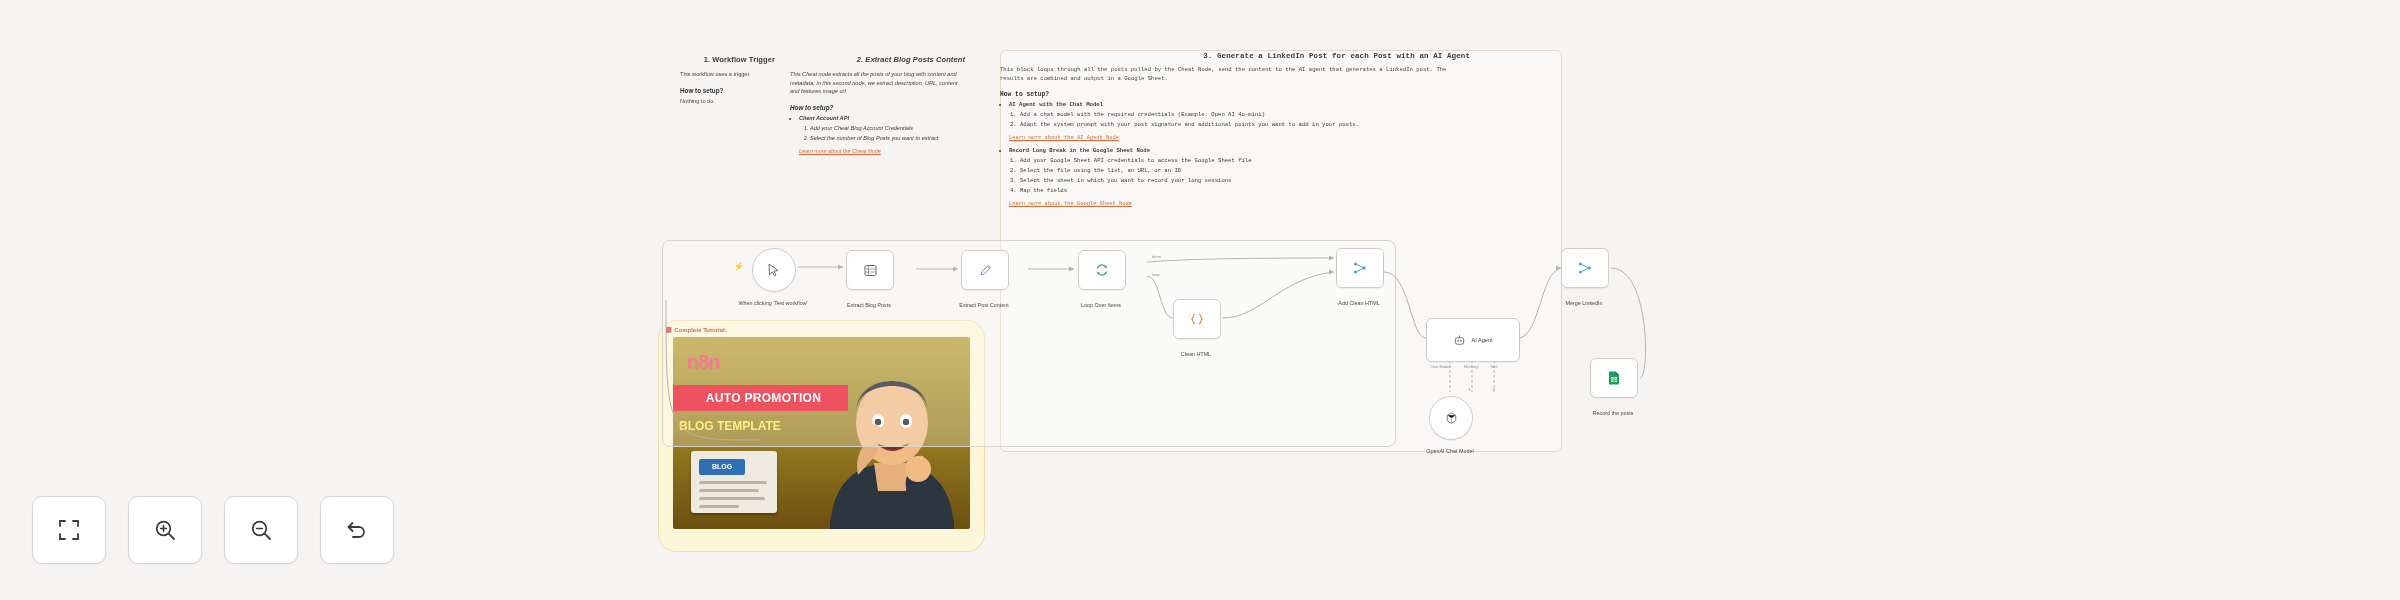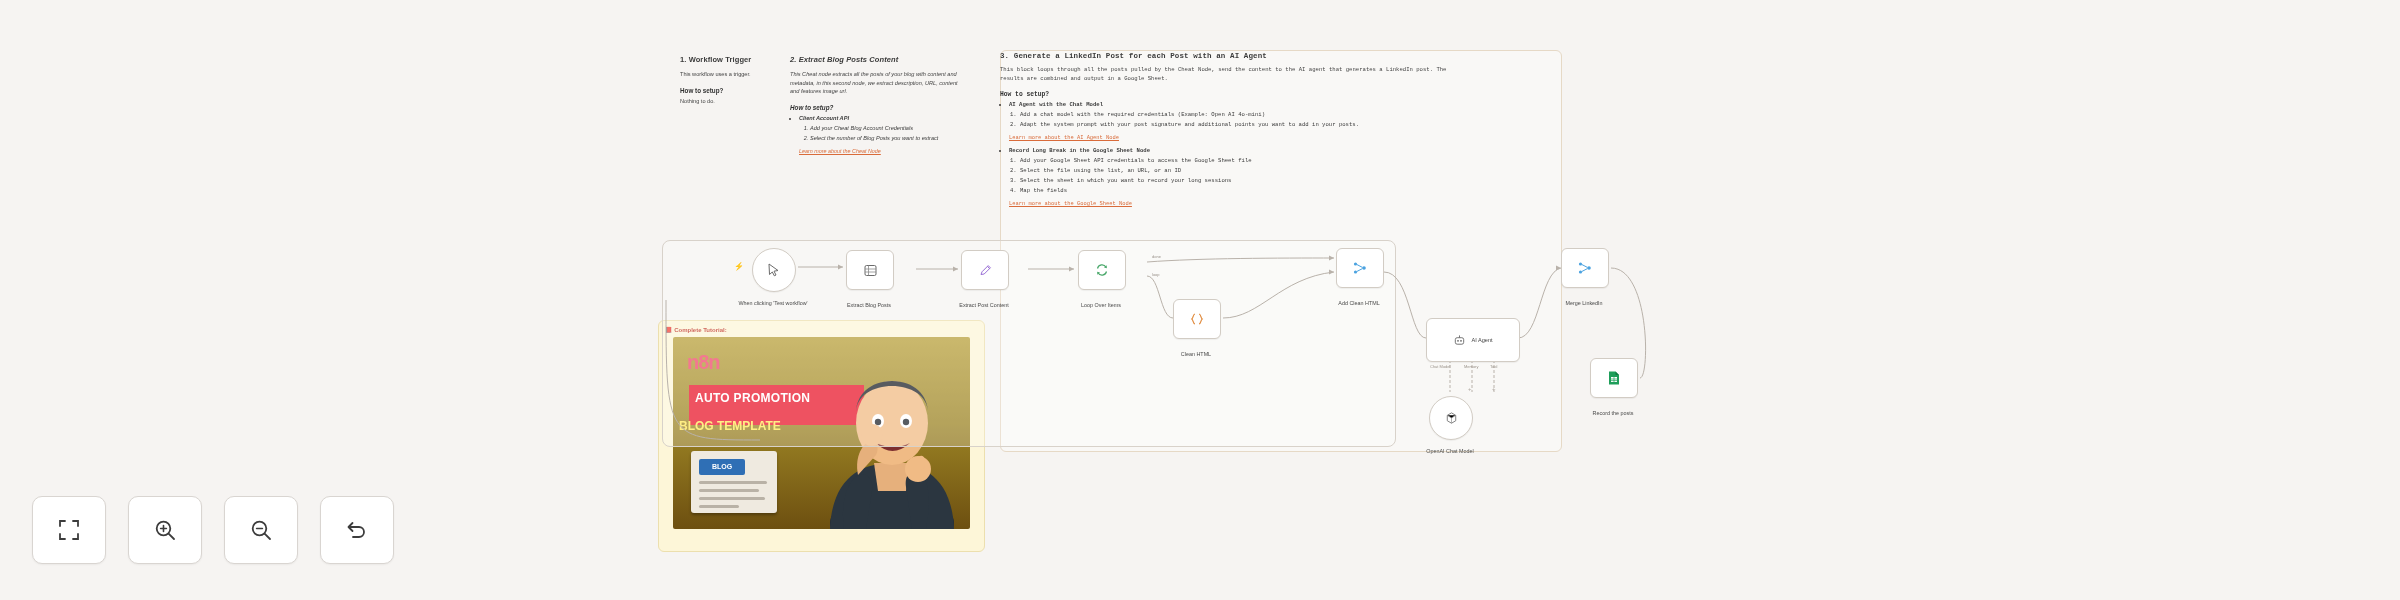--- a/index.html
+++ b/index.html
@@ -23,7 +23,7 @@
 
   
   .note{position:absolute;color:#3b3b3b;}
-  .note h4{margin:0 0 6px 0;font-size:7.5px;font-weight:bold;letter-spacing:.1px;}
+  .note h4{margin:0 0 6px 0;font-size:7.5px;font-weight:bold;letter-spacing:.1px;text-align:right;}
   .note p{margin:0 0 6px 0;font-size:5.6px;line-height:1.55;color:#444;}
   .note .sub{margin:8px 0 3px;font-size:6.3px;font-weight:bold;color:#333;}
   .note ul{margin:2px 0 0 9px;padding:0;font-size:5.6px;line-height:1.6;}

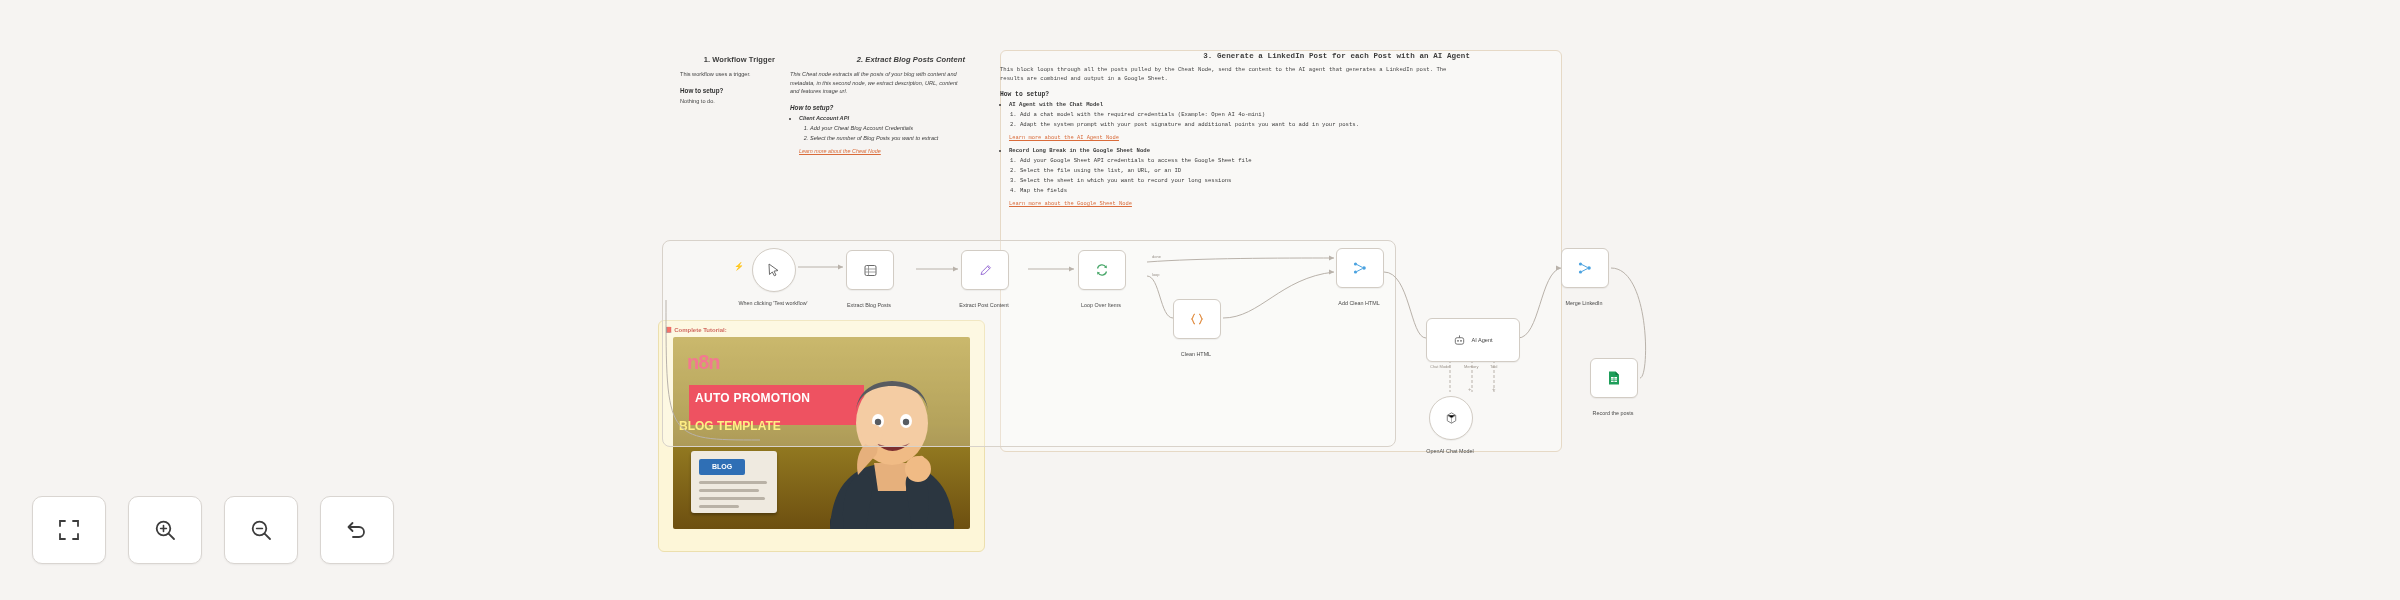--- a/index.html
+++ b/index.html
@@ -45,7 +45,7 @@
   
   .promo{
     position:absolute;left:658px;top:320px;width:325px;height:230px;
-    background:#fdf6d8;border:1px solid #ecdfae;border-radius:6px;overflow:hidden;
+    background:#fdf6d8;border:1px solid #ecdfae;border-radius:18px;overflow:hidden;
   }
   .promo .ptitle{font-size:6px;color:#c0392b;padding:5px 6px 4px;font-weight:bold;}
   .promo .thumb{

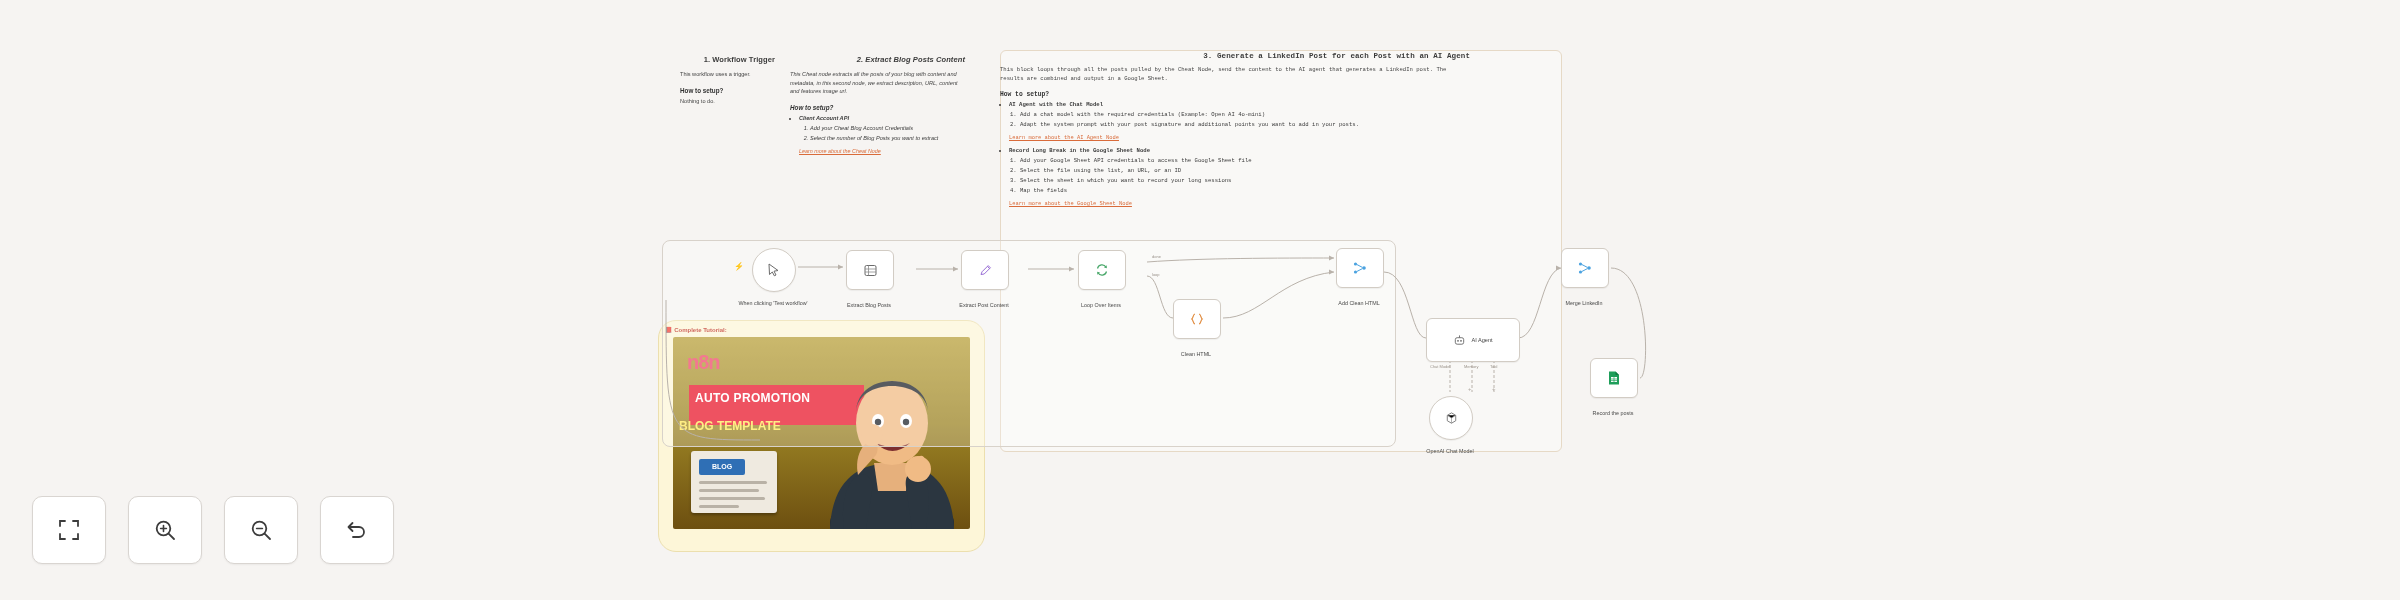--- a/index.html
+++ b/index.html
@@ -54,7 +54,7 @@
     overflow:hidden;
   }
   .promo .n8n{position:absolute;left:14px;top:14px;font-size:20px;color:#ef4b6b;font-weight:bold;letter-spacing:-1px;}
-  .promo .band{position:absolute;left:16px;top:48px;width:175px;height:40px;background:#e8192c;}
+  .promo .band{position:absolute;left:0;top:48px;width:175px;height:26px;background:#e8192c;text-align:center;}
   .promo .band span{color:#fff;font-size:12px;font-weight:bold;line-height:26px;padding-left:6px;letter-spacing:.3px;}
   .promo .free{position:absolute;left:6px;top:82px;color:#ffe95c;font-size:12px;font-weight:bold;}
   .promo .card{position:absolute;left:18px;bottom:16px;width:86px;height:62px;background:#efeae0;border-radius:3px;box-shadow:0 2px 3px rgba(0,0,0,.3);}

